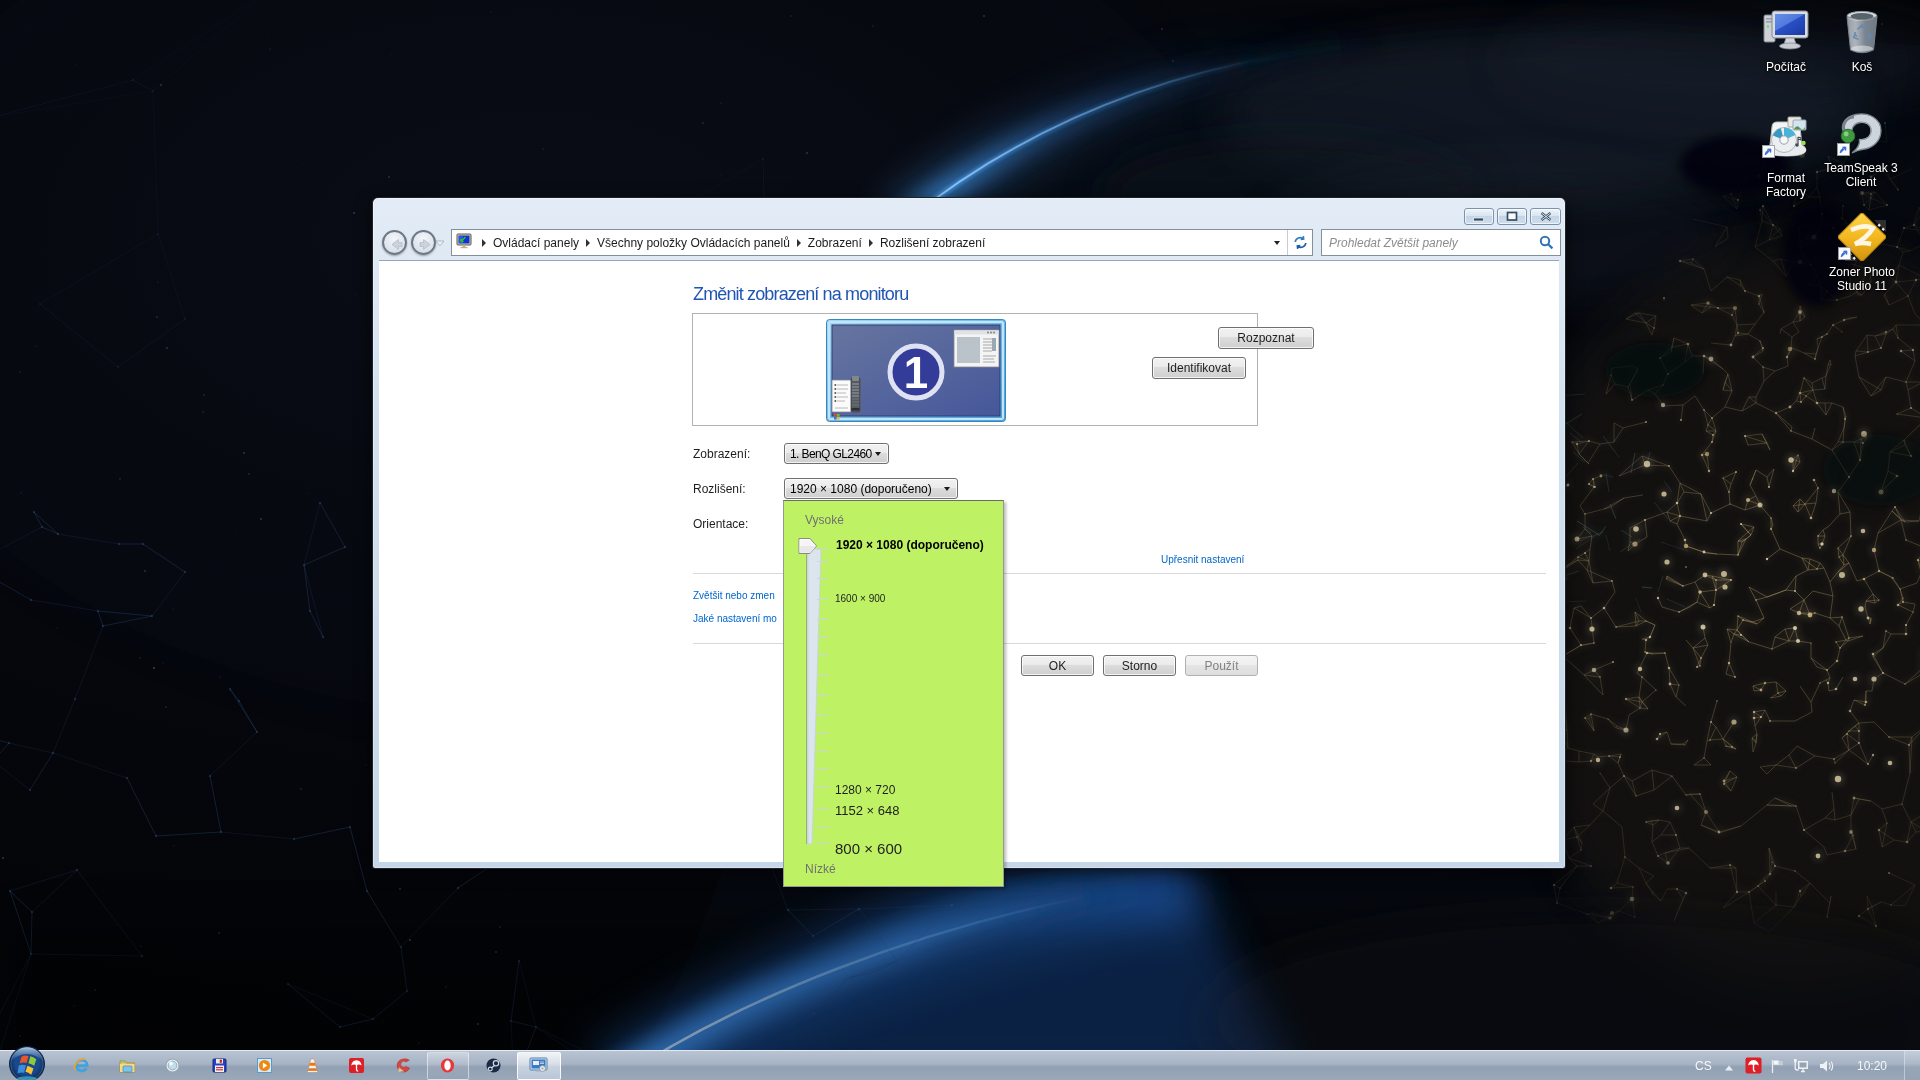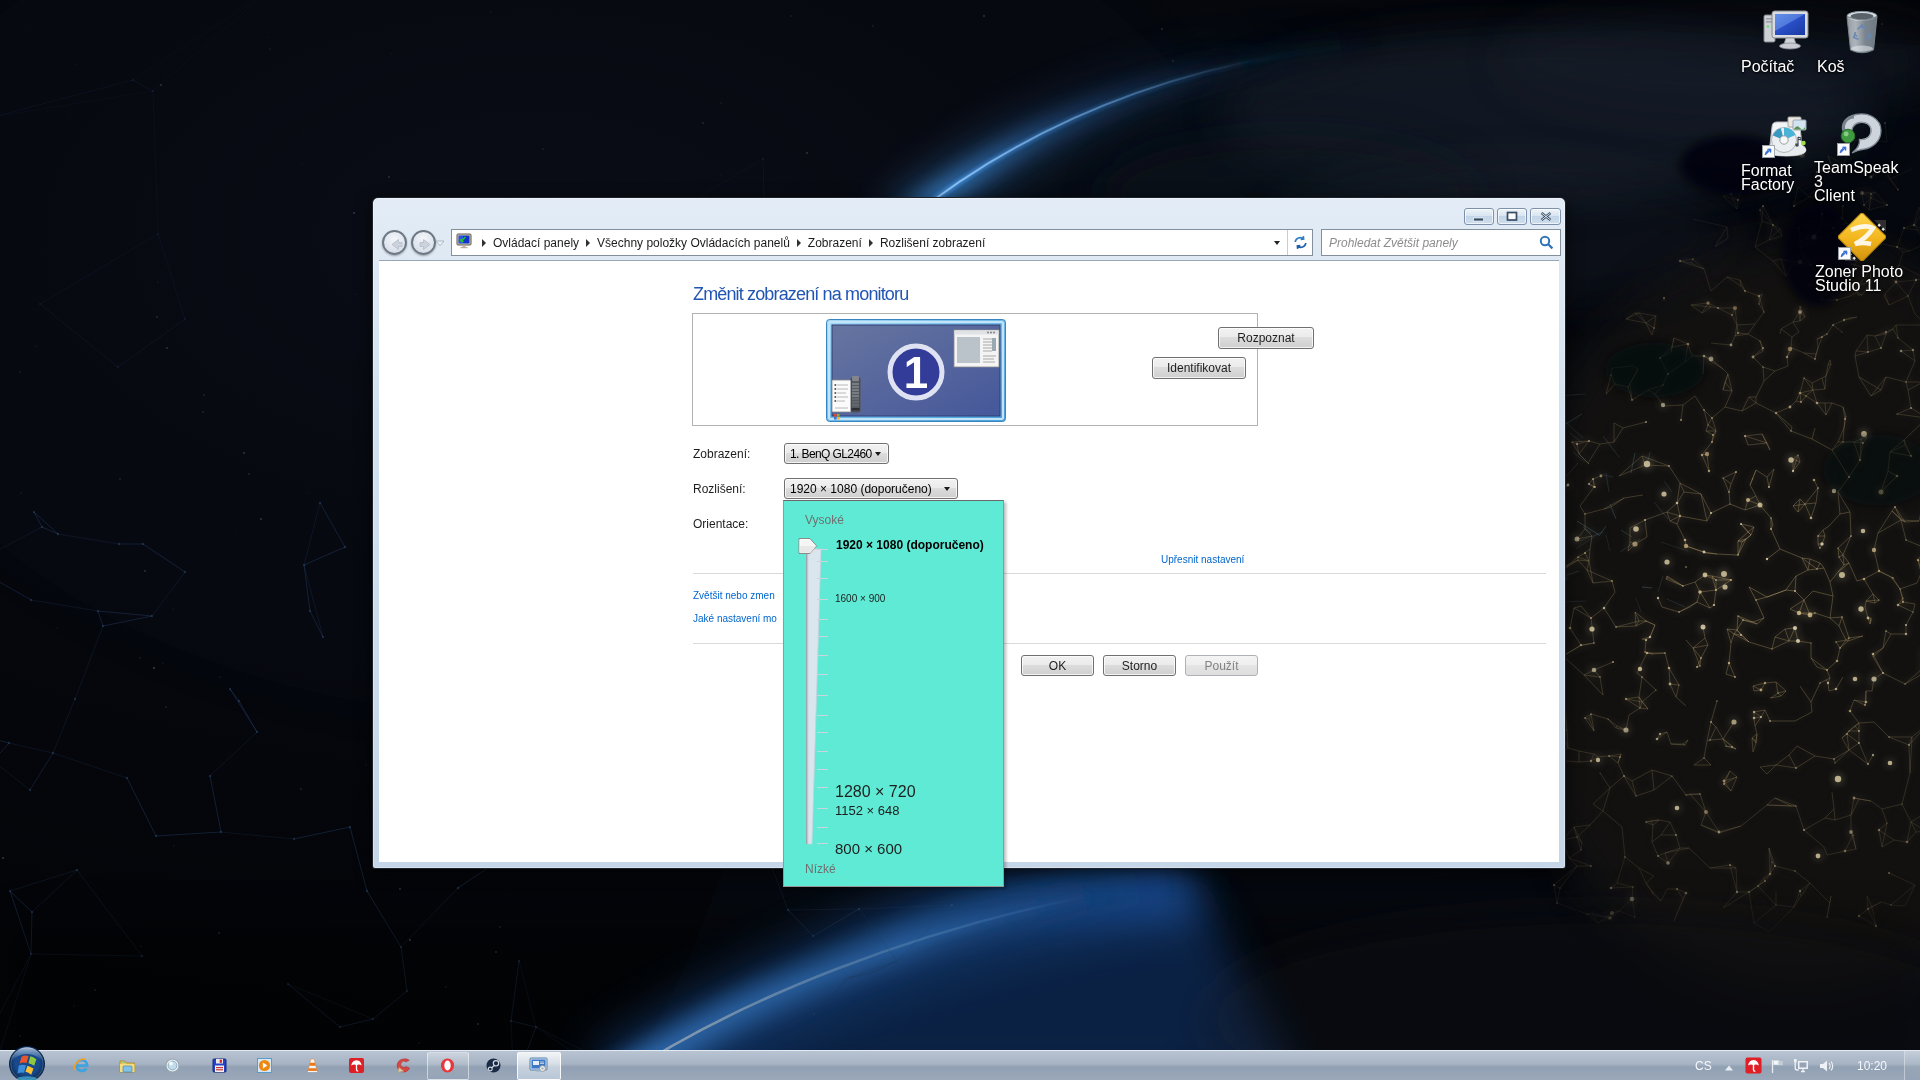--- a/index.html
+++ b/index.html
@@ -5,7 +5,7 @@
 body{font-family:"Liberation Sans",sans-serif;position:relative}
 #wp{position:absolute;left:0;top:0}
 .abs{position:absolute}
-.dicon{position:absolute;color:#fff;font-size:16px;line-height:14px;
+.dicon{position:absolute;text-align:center;color:#fff;font-size:12px;line-height:14px;
  text-shadow:0 1px 2px rgba(0,0,0,0.95),0 0 3px rgba(0,0,0,0.8)}
 .dicon svg{display:block;margin:0 auto}
 #win{position:absolute;left:372px;top:197px;width:1194px;height:672px;

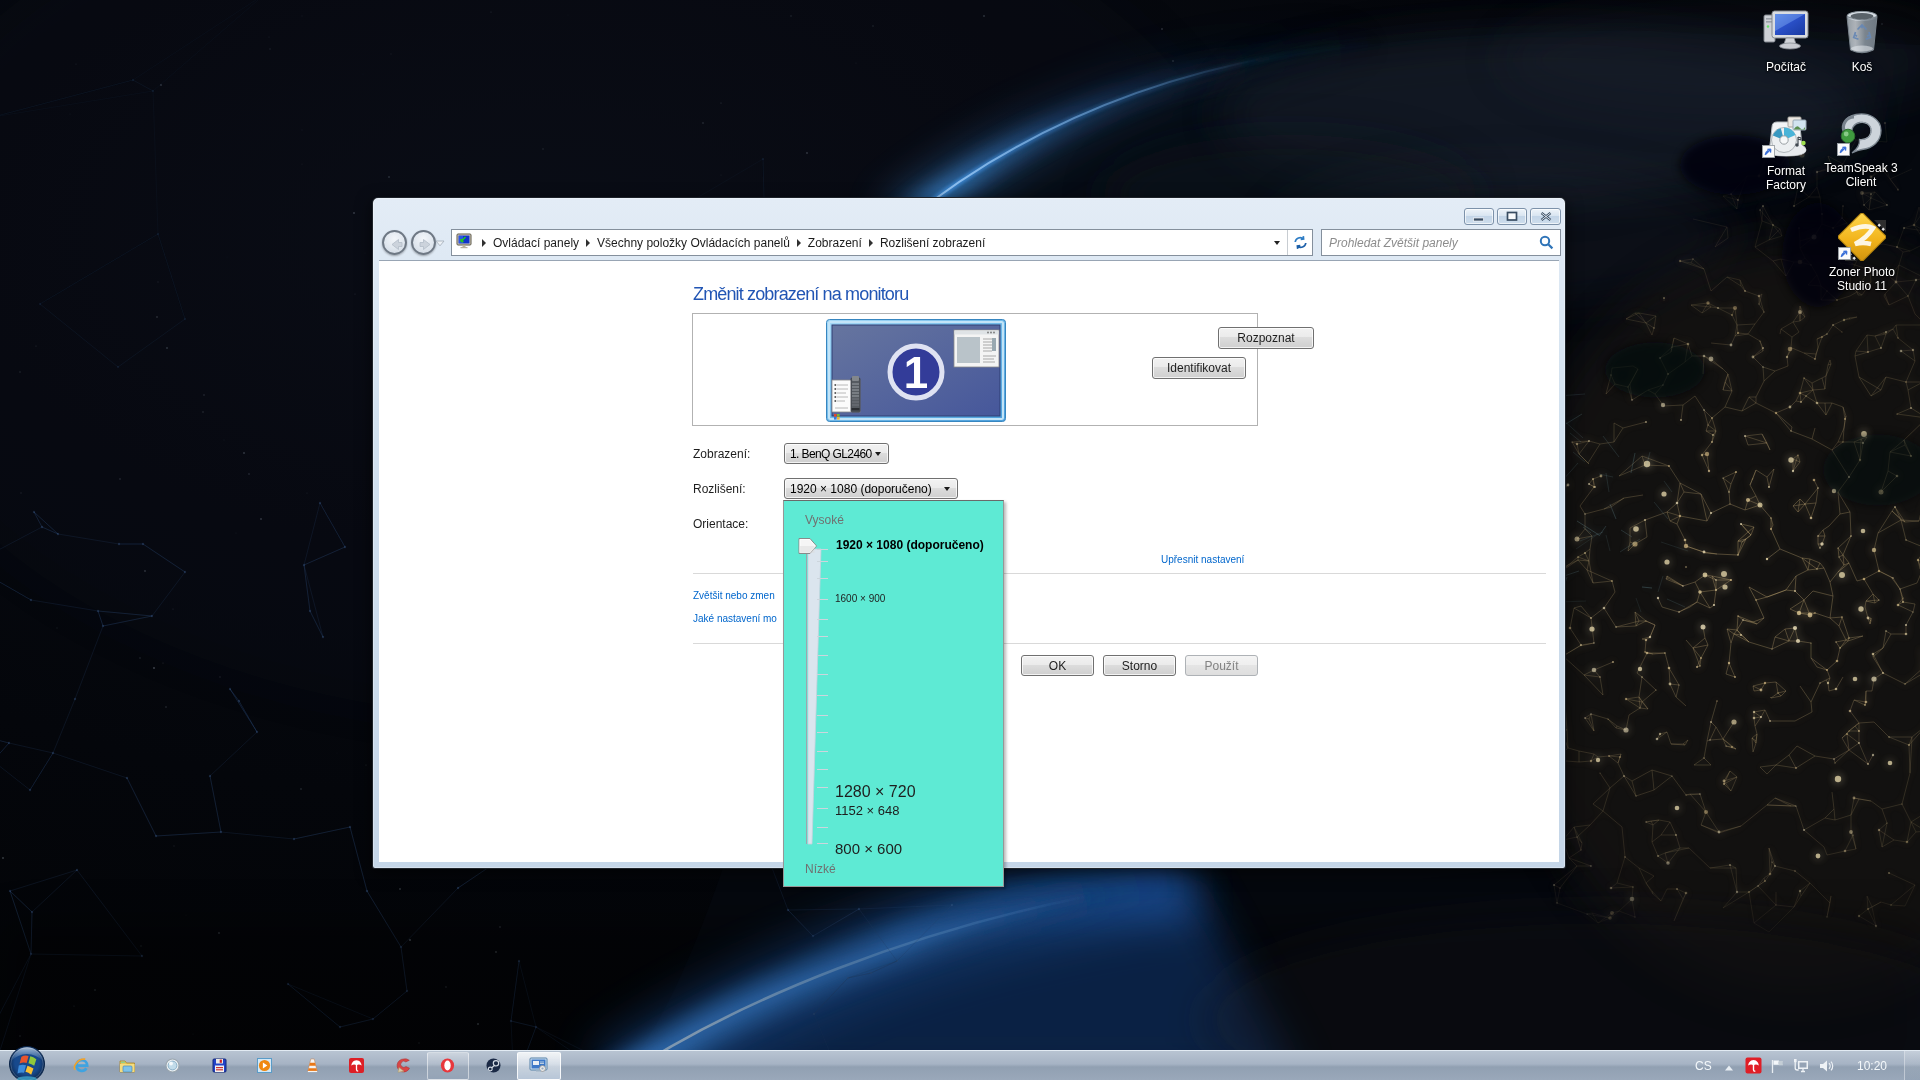--- a/index.html
+++ b/index.html
@@ -2452,7 +2452,7 @@
         </svg>
       </div>
     </div>
-<div style="margin-top:3px">Format<br>Factory</div>
+<div style="margin-top:10px">Format<br>Factory</div>
   </div>
 <div class="dicon" style="left:1814px;top:111px;width:94px">
 <div style="position:relative;height:48px">

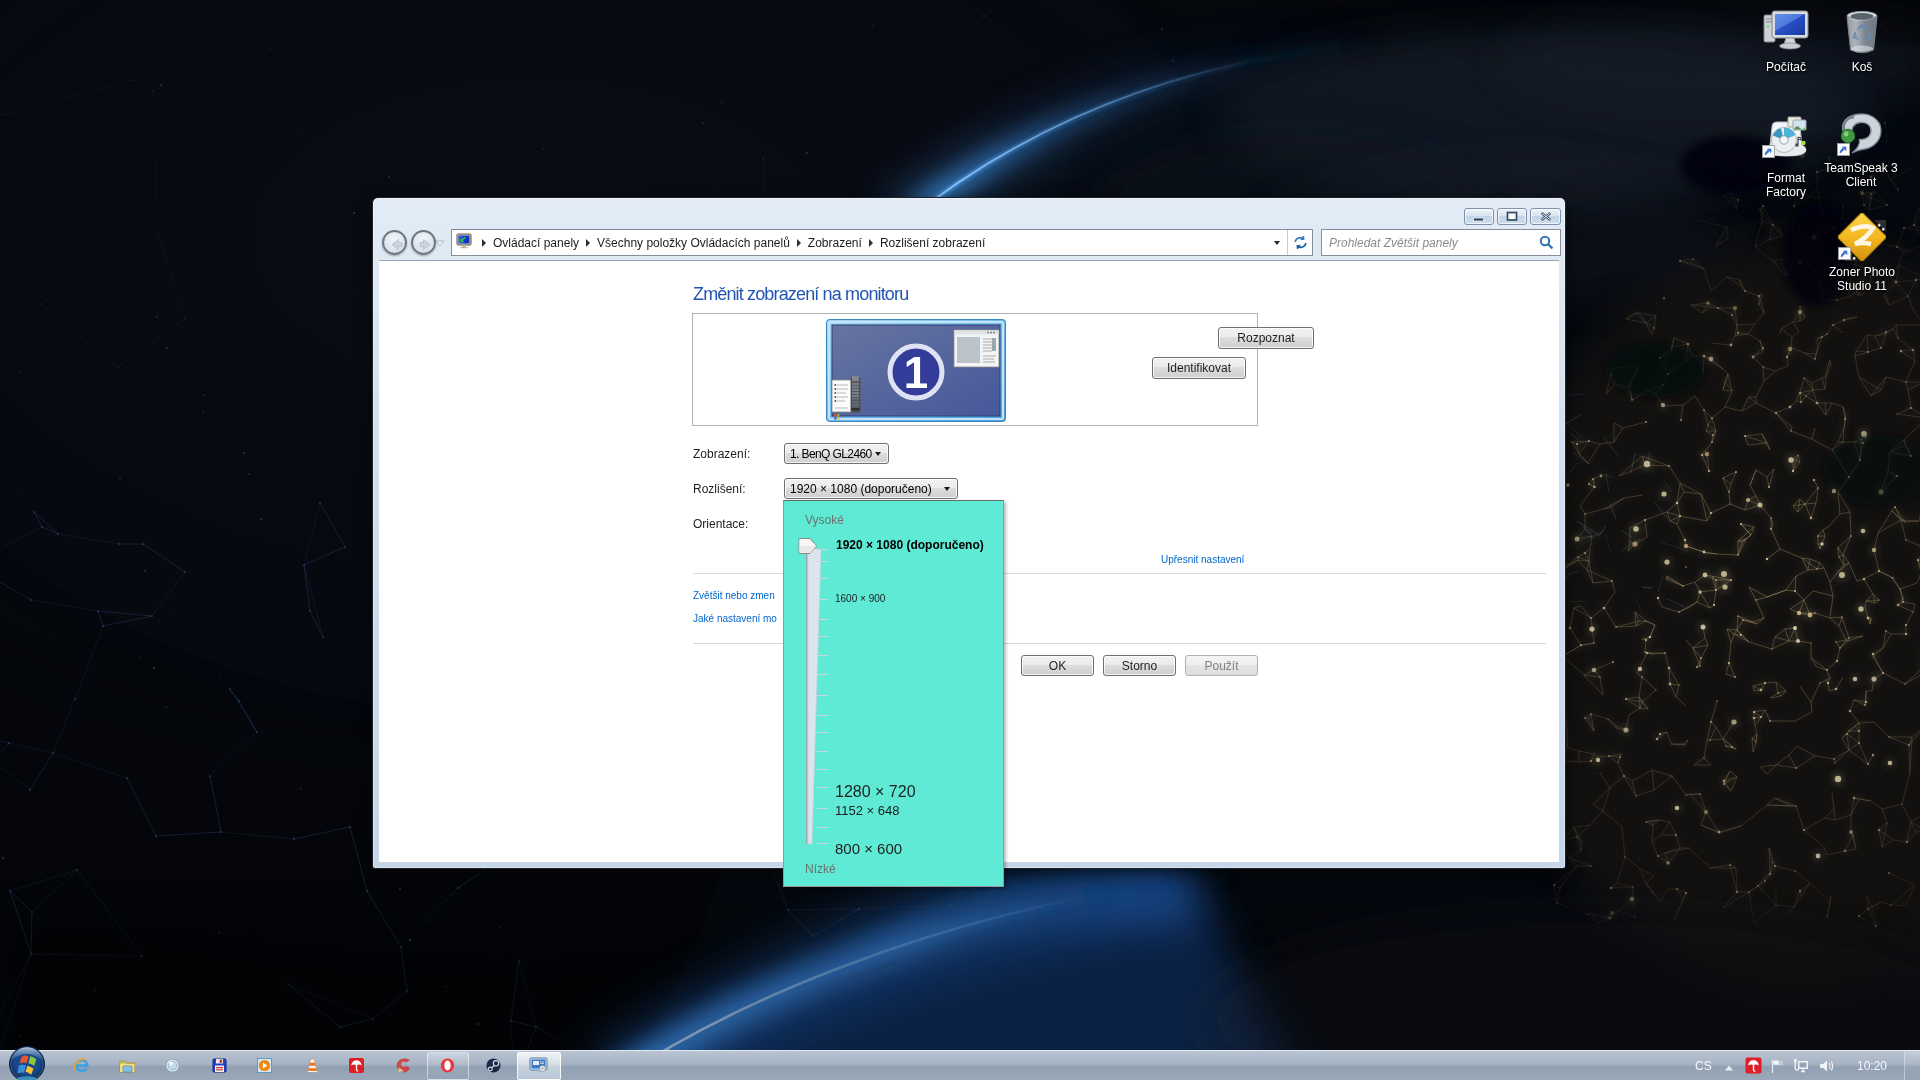--- a/index.html
+++ b/index.html
@@ -39,7 +39,7 @@
  display:flex;align-items:center;box-shadow:0 0 0 1px rgba(255,255,255,0.75) inset;overflow:hidden}
 .w7sel .tx{padding-left:5px;white-space:nowrap;letter-spacing:-0.4px}
 .selarr{position:absolute;right:7px;top:8px;width:0;height:0;border-top:4px solid #1a1a1a;border-left:3.5px solid transparent;border-right:3.5px solid transparent}
-#ddpanel{position:absolute;left:783px;top:500px;width:221px;height:387px;background:#5eead4;
+#ddpanel{position:absolute;left:783px;top:500px;width:221px;height:387px;background:#bef264;
  border:1px solid #979797;border-top-color:#6a6a6a;box-shadow:2px 2px 3px rgba(0,0,0,0.28)}
 .tick{position:absolute;left:33px;width:11px;height:1px;background:#ccd5dc}
 #taskbar{position:absolute;left:0;top:1050px;width:1920px;height:30px;

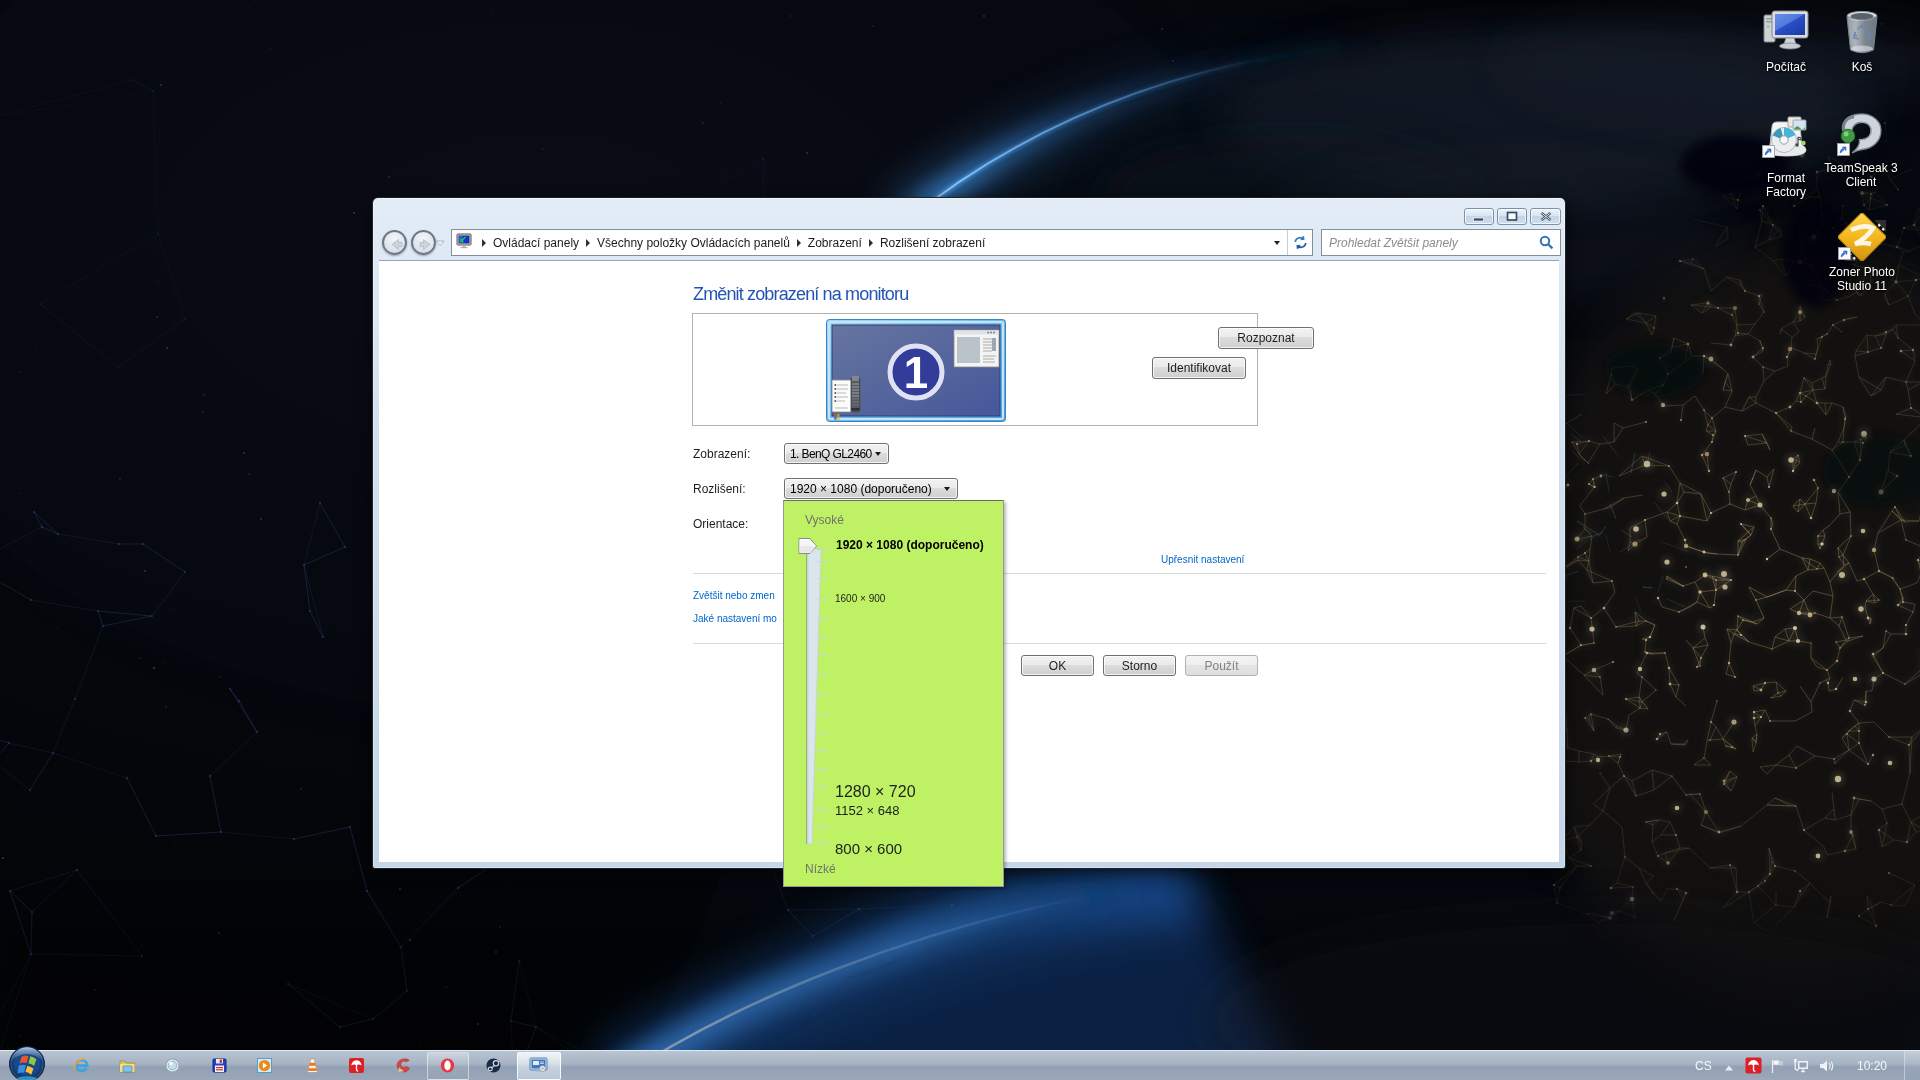--- a/index.html
+++ b/index.html
@@ -2705,7 +2705,7 @@
       </svg></div>
   <div class="abs" style="left:52px;top:37px;font-size:12px;font-weight:bold;color:#000;white-space:nowrap">1920 × 1080 (doporučeno)</div>
   <div class="abs" style="left:51px;top:92px;font-size:10px;color:#1e1e1e">1600 × 900</div>
-  <div class="abs" style="left:51px;top:282px;font-size:16px;color:#1e1e1e">1280 × 720</div>
+  <div class="abs" style="left:51px;top:282px;font-size:12px;color:#1e1e1e">1280 × 720</div>
   <div class="abs" style="left:51px;top:302px;font-size:13px;color:#1e1e1e">1152 × 648</div>
   <div class="abs" style="left:51px;top:339px;font-size:15px;color:#1e1e1e">800 × 600</div>
   <div class="abs" style="left:21px;top:361px;font-size:12px;color:#707070">Nízké</div>

